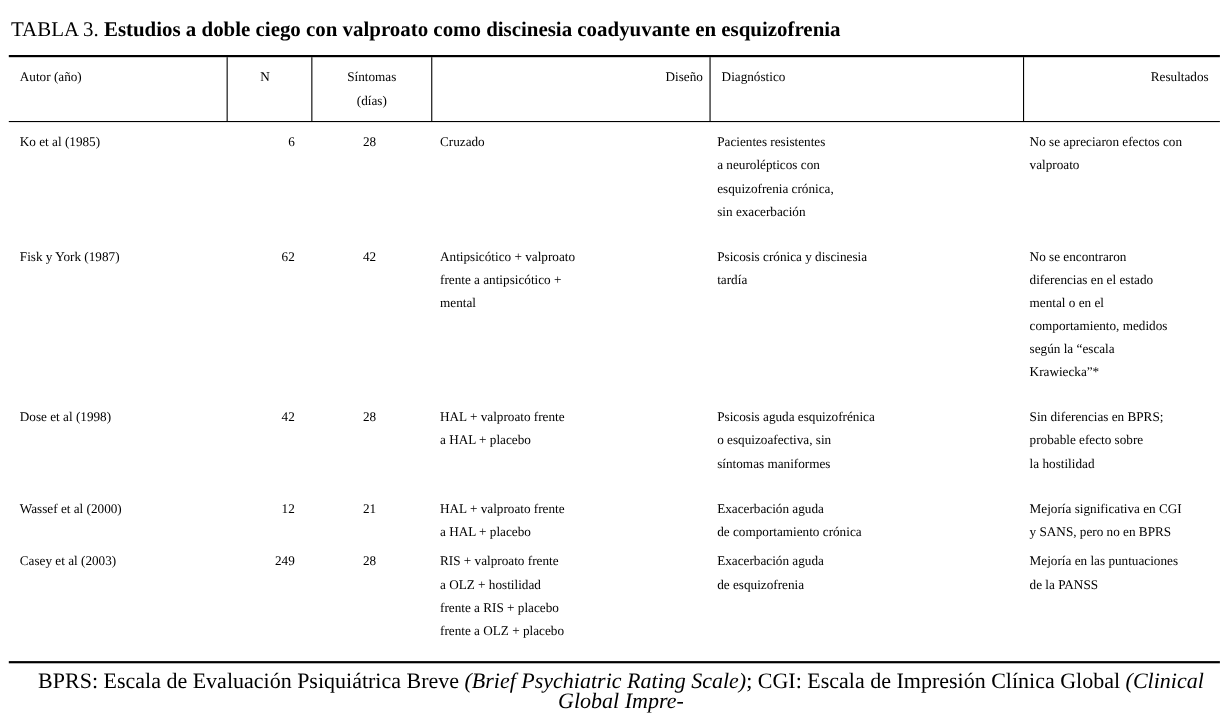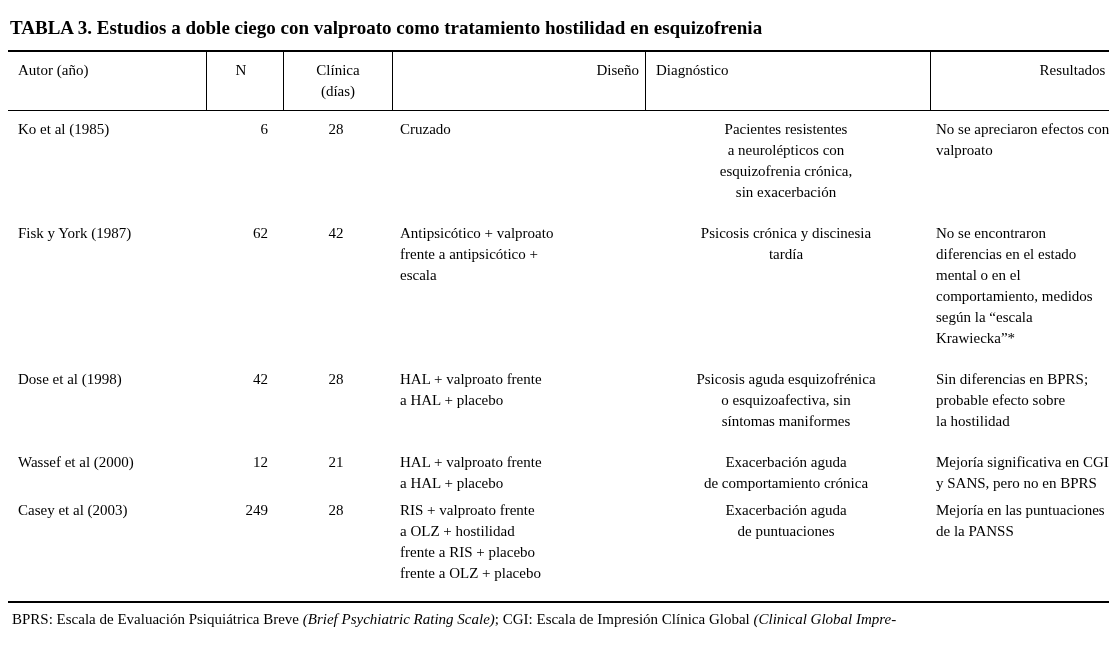--- a/index.html
+++ b/index.html
@@ -28,7 +28,7 @@
     white-space: nowrap;
   }
   .title .tabla-label {
-    font-weight: bold;
+    font-weight: normal;
   }
   .title .tabla-caption {
     font-weight: bold;

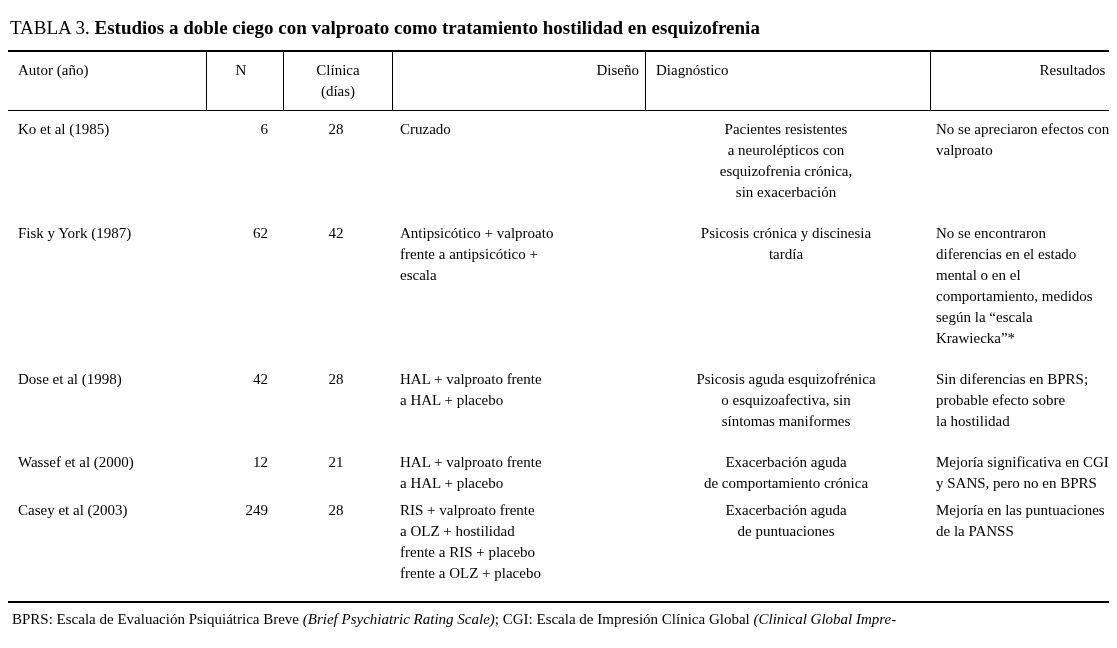--- a/index.html
+++ b/index.html
@@ -105,7 +105,7 @@
 
   <div class="title">
     <span class="tabla-label">TABLA 3.</span>
-    <span class="tabla-caption">Estudios a doble ciego con valproato como tratamiento hostilidad en esquizofrenia</span>
+    <span class="tabla-caption">Estudios a doble ciego con valproato como discinesia coadyuvante en esquizofrenia</span>
   </div>
 
   <div class="rule-top"></div>

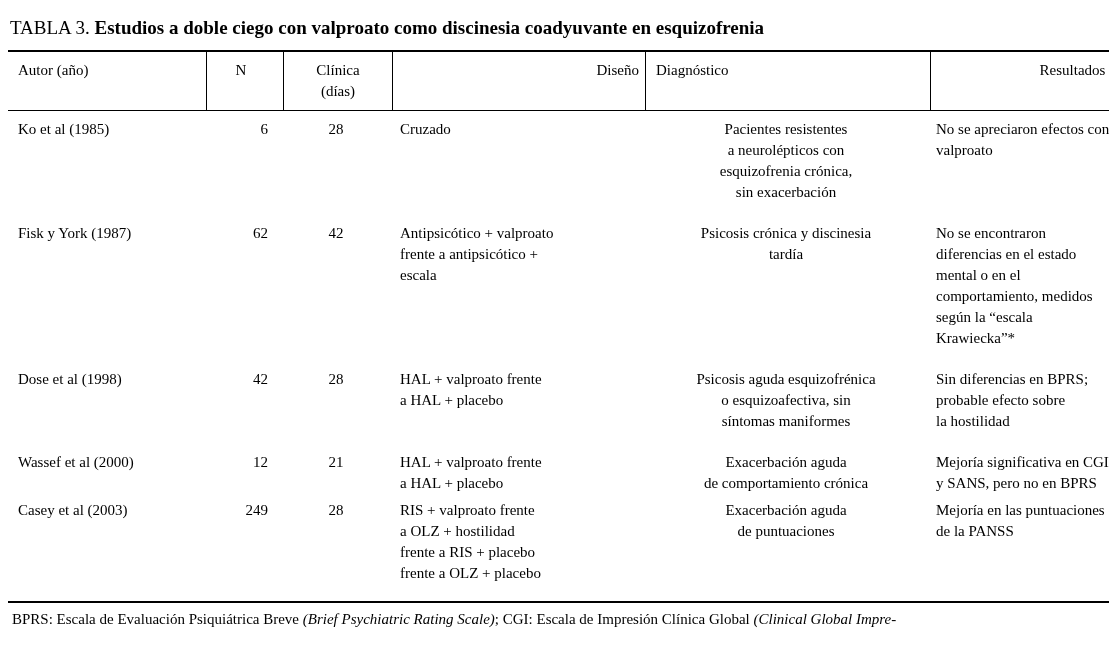--- a/index.html
+++ b/index.html
@@ -42,7 +42,7 @@
     border: 0;
     vertical-align: top;
     font-weight: normal;
-    font-size: 15px;
+    font-size: 12px;
     line-height: 21px;
   }
   .rule-top {

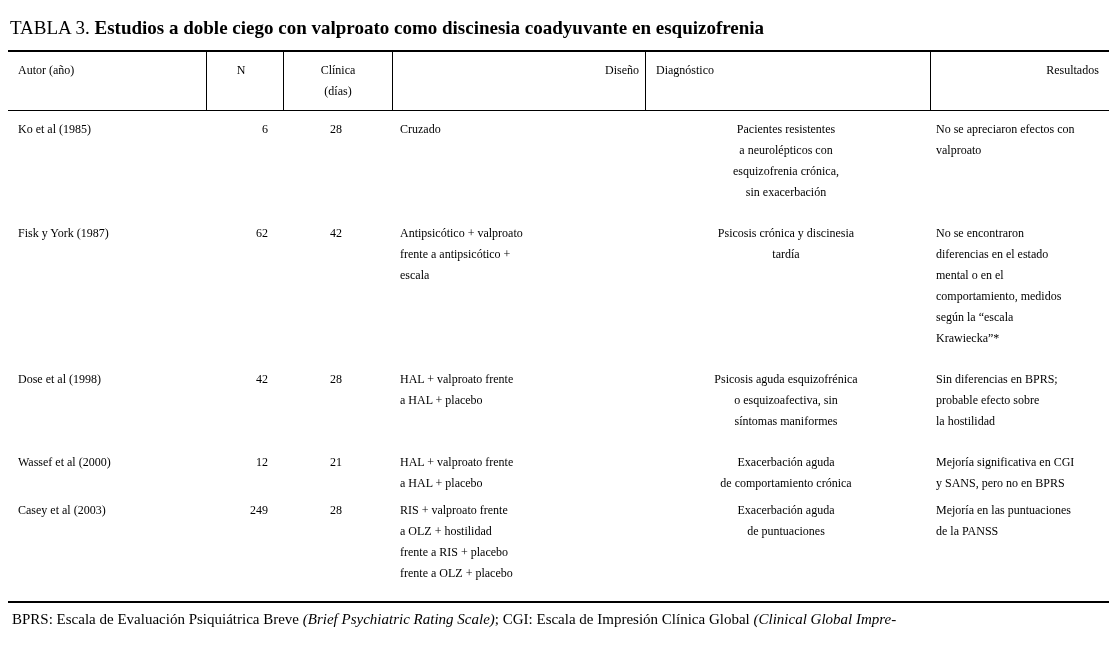--- a/index.html
+++ b/index.html
@@ -116,7 +116,7 @@
         <td class="col-autor">Autor (año)</td>
         <td class="col-n vline" style="text-align:center">N</td>
         <td class="col-dur vline">
-          <span>Clínica</span><br>
+          <span>Síntomas</span><br>
           <span>(días)</span>
         </td>
         <td class="col-dis vline" style="text-align:right">Diseño</td>

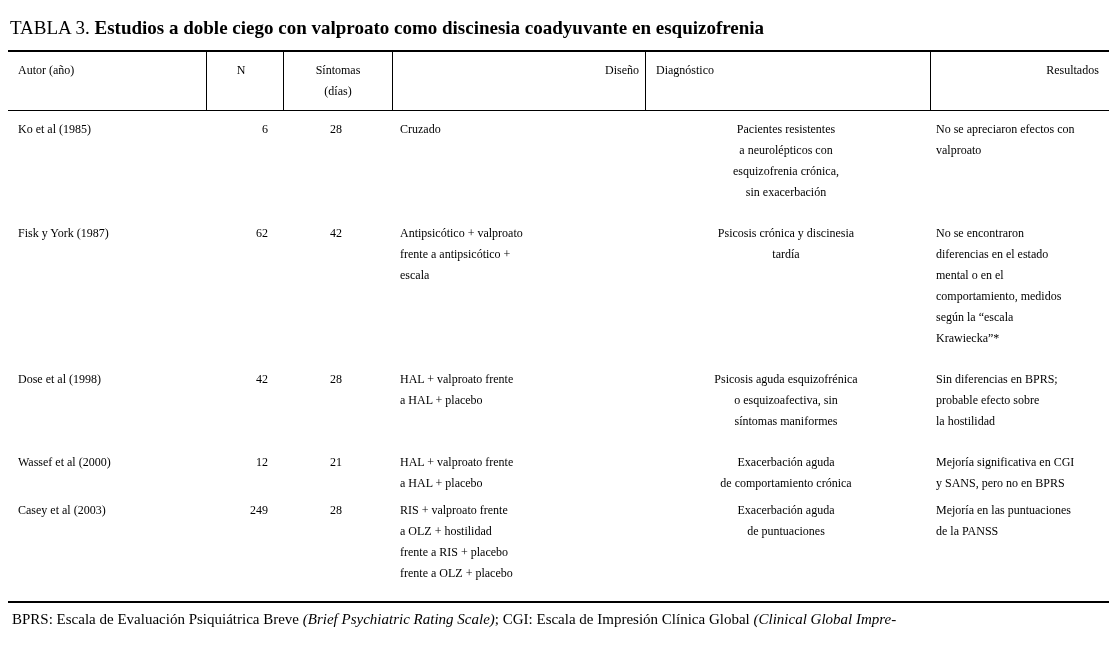--- a/index.html
+++ b/index.html
@@ -79,7 +79,7 @@
   .col-n { width: 56px; text-align: right; padding-right: 14px !important; }
   .col-dur { width: 96px; text-align: center; }
   .col-dis { width: 236px; text-align: left; padding-left: 10px !important; }
-  .col-diag { width: 268px; text-align: center; padding-left: 10px !important; }
+  .col-diag { width: 268px; text-align: left; padding-left: 10px !important; }
   .col-res { width: 263px; text-align: left; padding-left: 10px !important; }
   .hang {
     display: block;

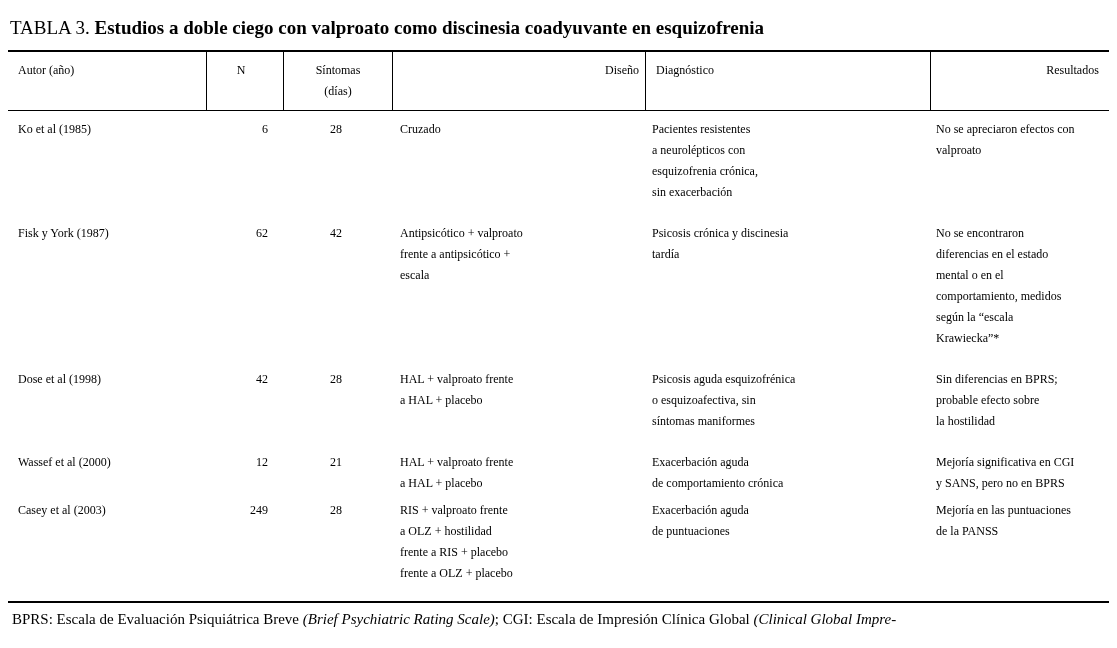--- a/index.html
+++ b/index.html
@@ -161,7 +161,7 @@
         <td class="col-dis">
           <span class="hang">Antipsicótico + valproato</span>
           <span class="hang">frente a antipsicótico +</span>
-          <span class="hang">escala</span>
+          <span class="hang">mental</span>
         </td>
         <td class="col-diag">
           <span class="hang">Psicosis crónica y discinesia</span>

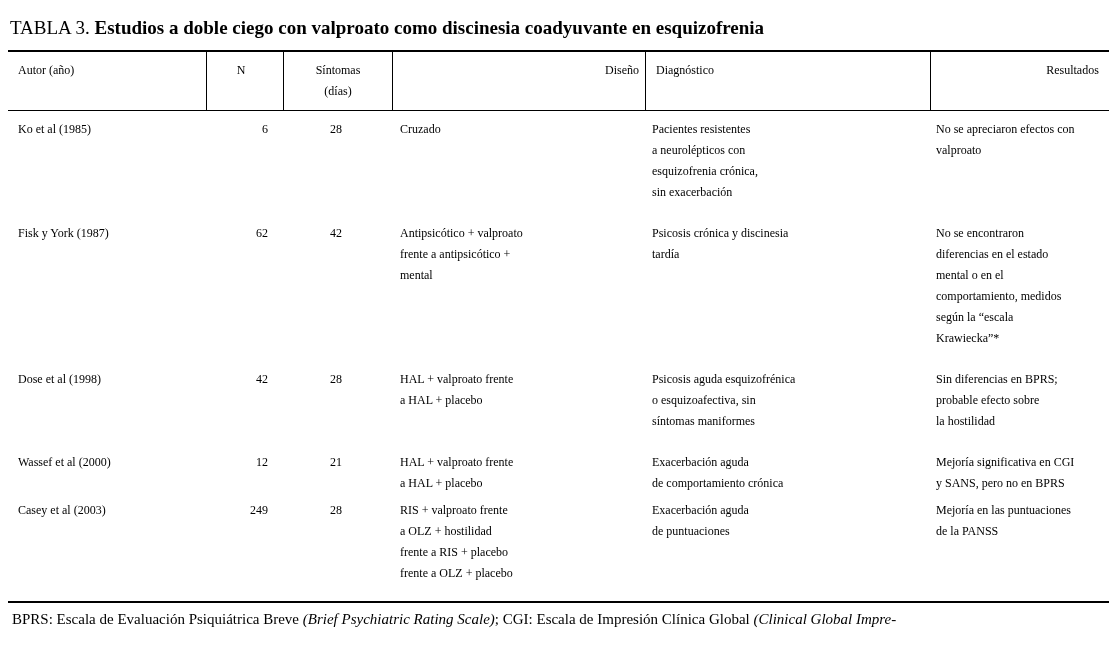--- a/index.html
+++ b/index.html
@@ -235,7 +235,7 @@
         </td>
         <td class="col-diag">
           <span class="hang">Exacerbación aguda</span>
-          <span class="hang">de puntuaciones</span>
+          <span class="hang">de esquizofrenia</span>
         </td>
         <td class="col-res">
           <span class="hang nowrap">Mejoría en las puntuaciones</span>

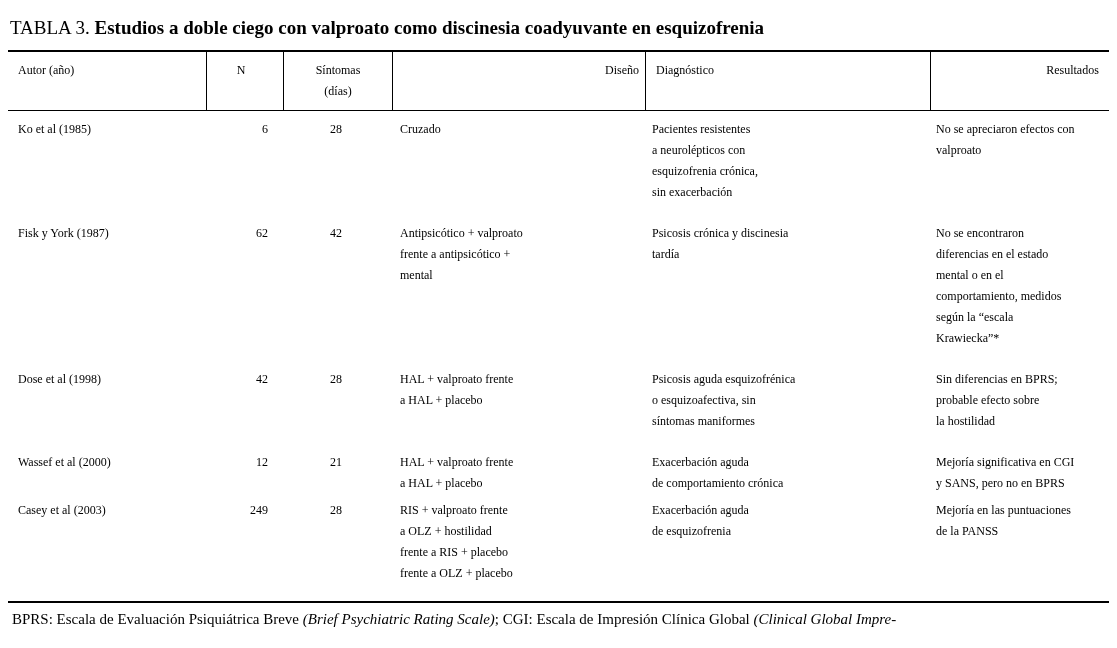--- a/index.html
+++ b/index.html
@@ -89,10 +89,11 @@
   .spacer-row td { height: 14px; padding: 0; }
   .footnotes {
     margin-top: 7px;
-    font-size: 15px;
+    font-size: 20px;
     line-height: 19px;
     padding-left: 4px;
     width: 1105px;
+    text-align: center;
   }
   .footnotes p { margin: 0; }
   .footnotes i { font-style: italic; }

